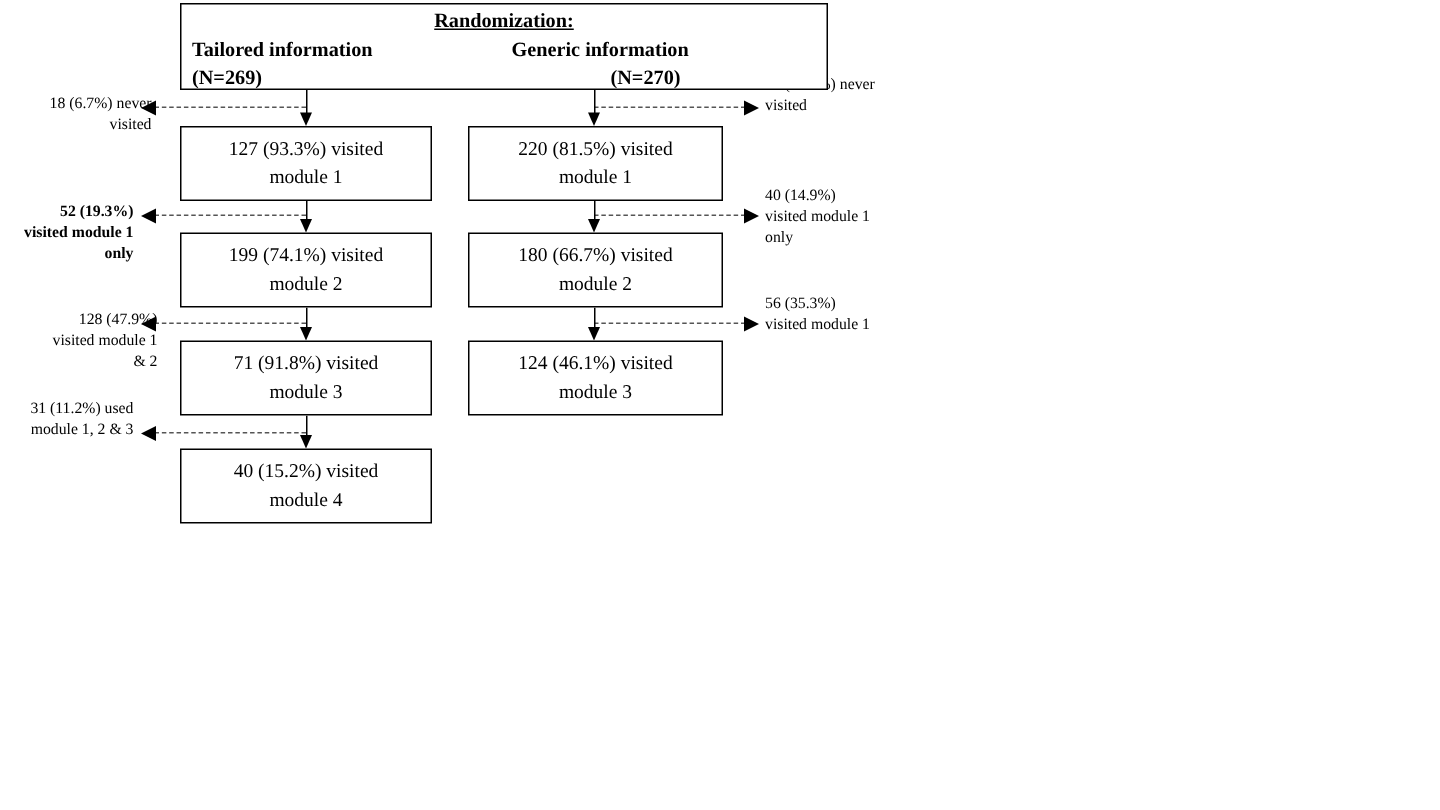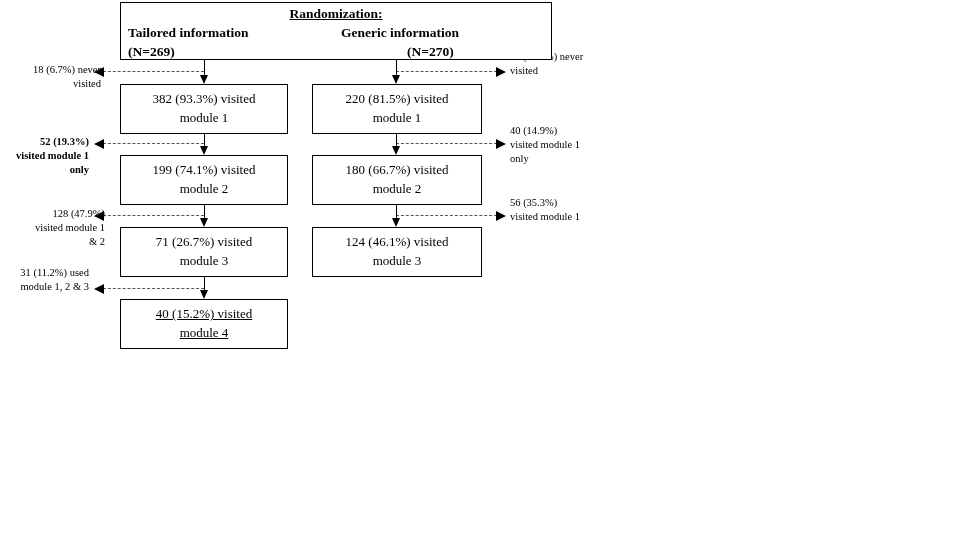--- a/index.html
+++ b/index.html
@@ -170,7 +170,7 @@
   <div class="h-dash right" style="left:396px; top:215px; width:101px;"></div>
 
   <div class="node-box" style="left:120px; top:84px; width:168px; height:50px;">
-    <span class="ln">382 (93.3%) visited</span>
+    <span class="ln">127 (93.3%) visited</span>
     <span class="ln">module 1</span>
   </div>
   <div class="node-box" style="left:120px; top:155px; width:168px; height:50px;text-align:right;">

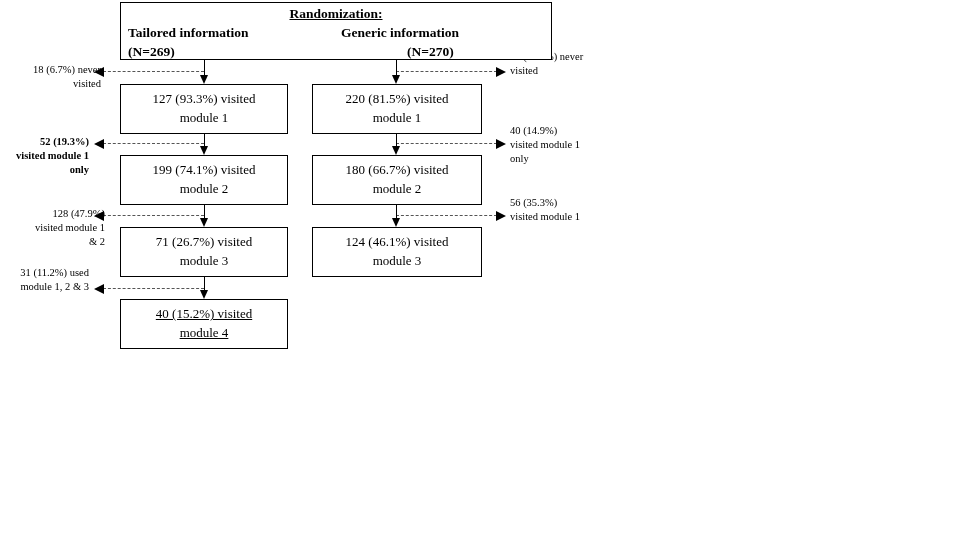--- a/index.html
+++ b/index.html
@@ -178,7 +178,7 @@
     <span class="ln">module 2</span>
   </div>
   <div class="node-box" style="left:120px; top:227px; width:168px; height:50px;">
-    <span class="ln">71 (26.7%) visited</span>
+    <span class="ln">71 (91.8%) visited</span>
     <span class="ln">module 3</span>
   </div>
   <div class="node-box" style="left:120px; top:299px; width:168px; height:50px;text-decoration:underline;">

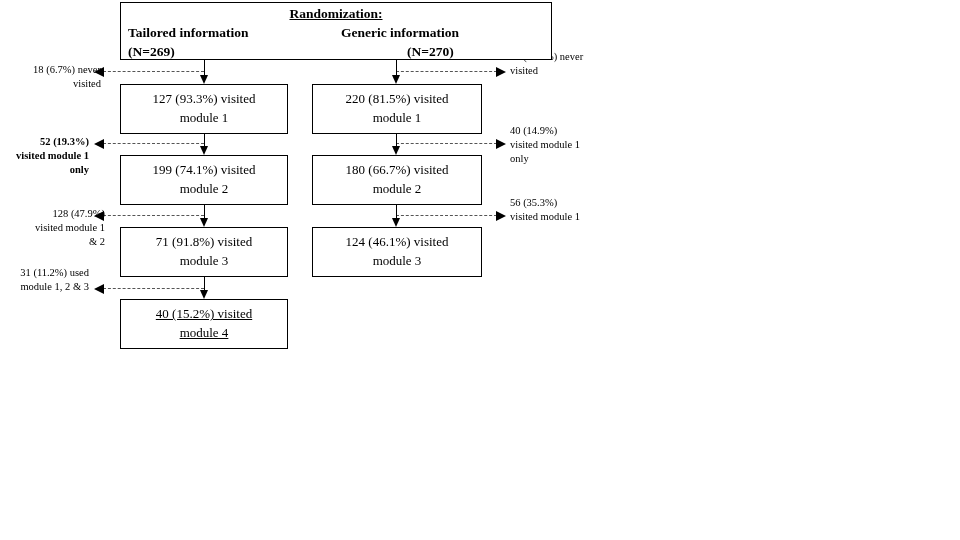--- a/index.html
+++ b/index.html
@@ -181,7 +181,7 @@
     <span class="ln">71 (91.8%) visited</span>
     <span class="ln">module 3</span>
   </div>
-  <div class="node-box" style="left:120px; top:299px; width:168px; height:50px;text-decoration:underline;">
+  <div class="node-box" style="left:120px; top:299px; width:168px; height:50px;">
     <span class="ln">40 (15.2%) visited</span>
     <span class="ln">module 4</span>
   </div>

